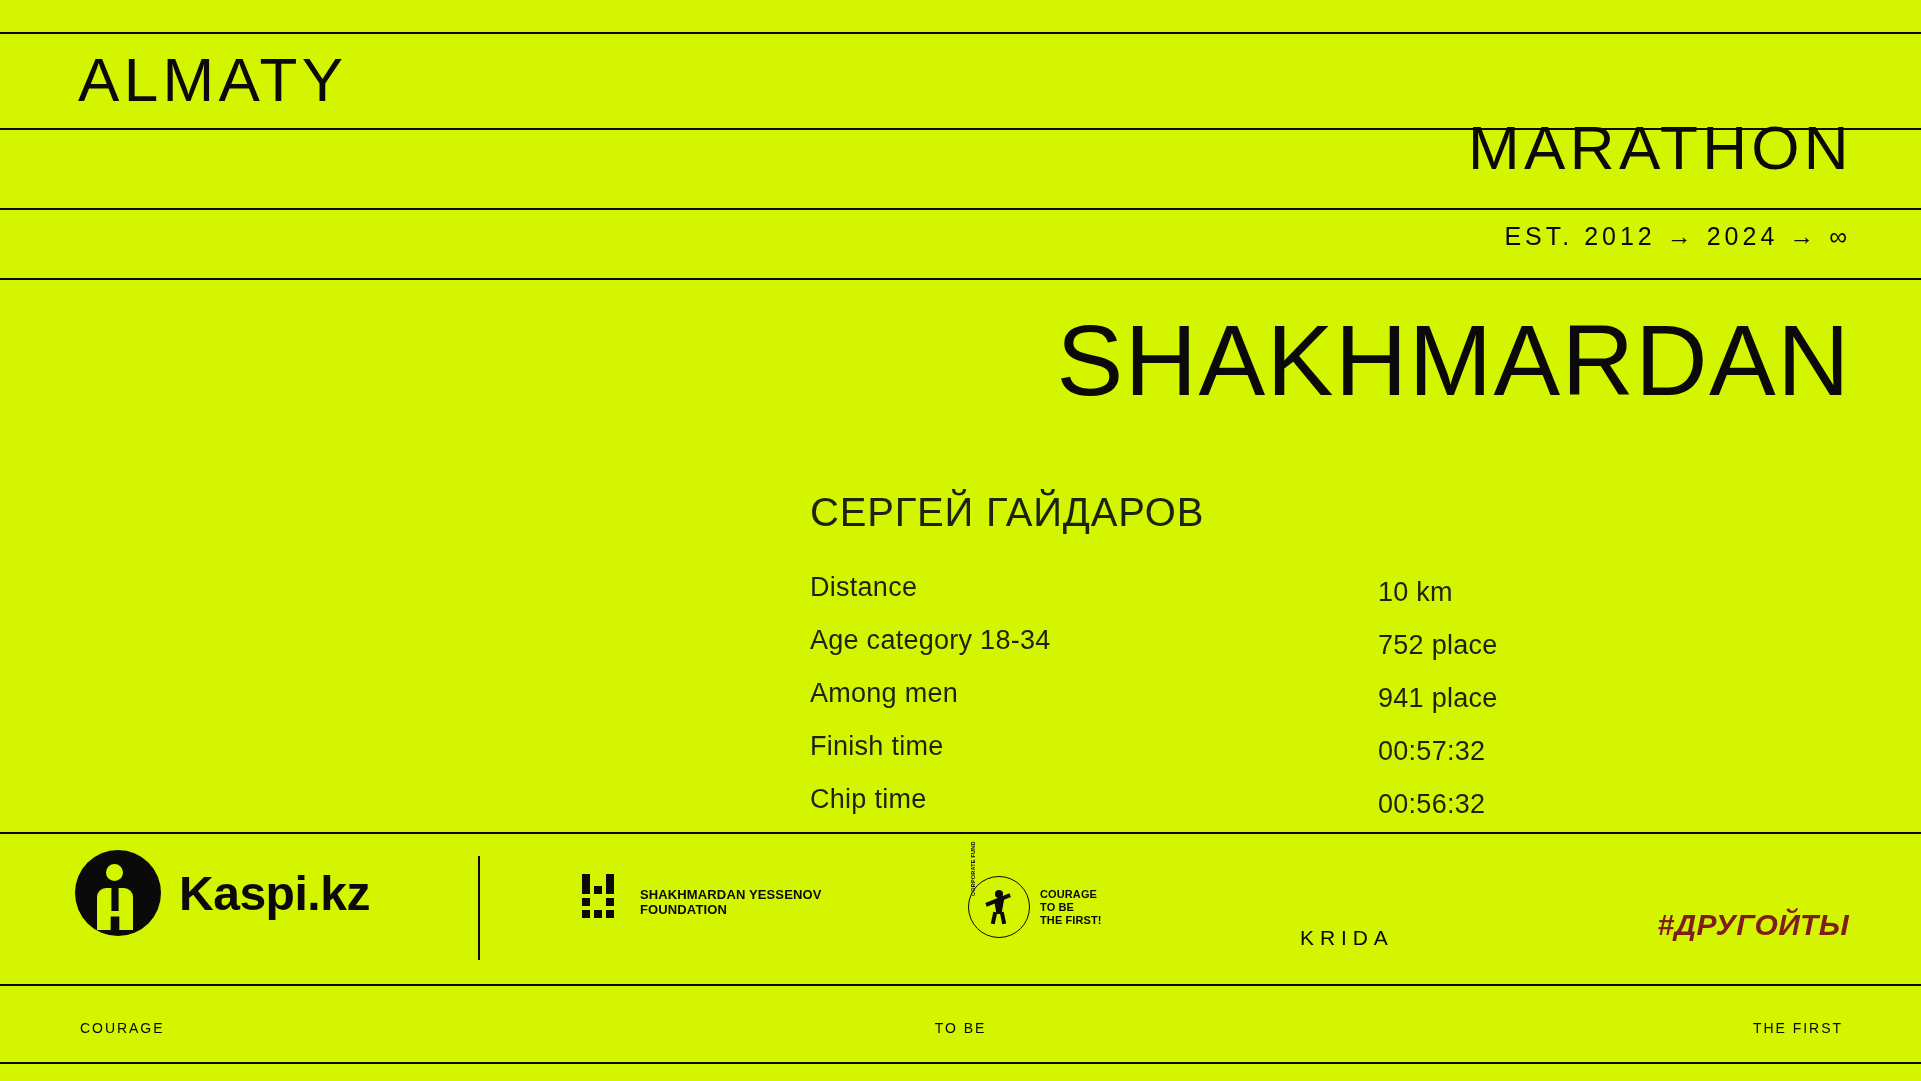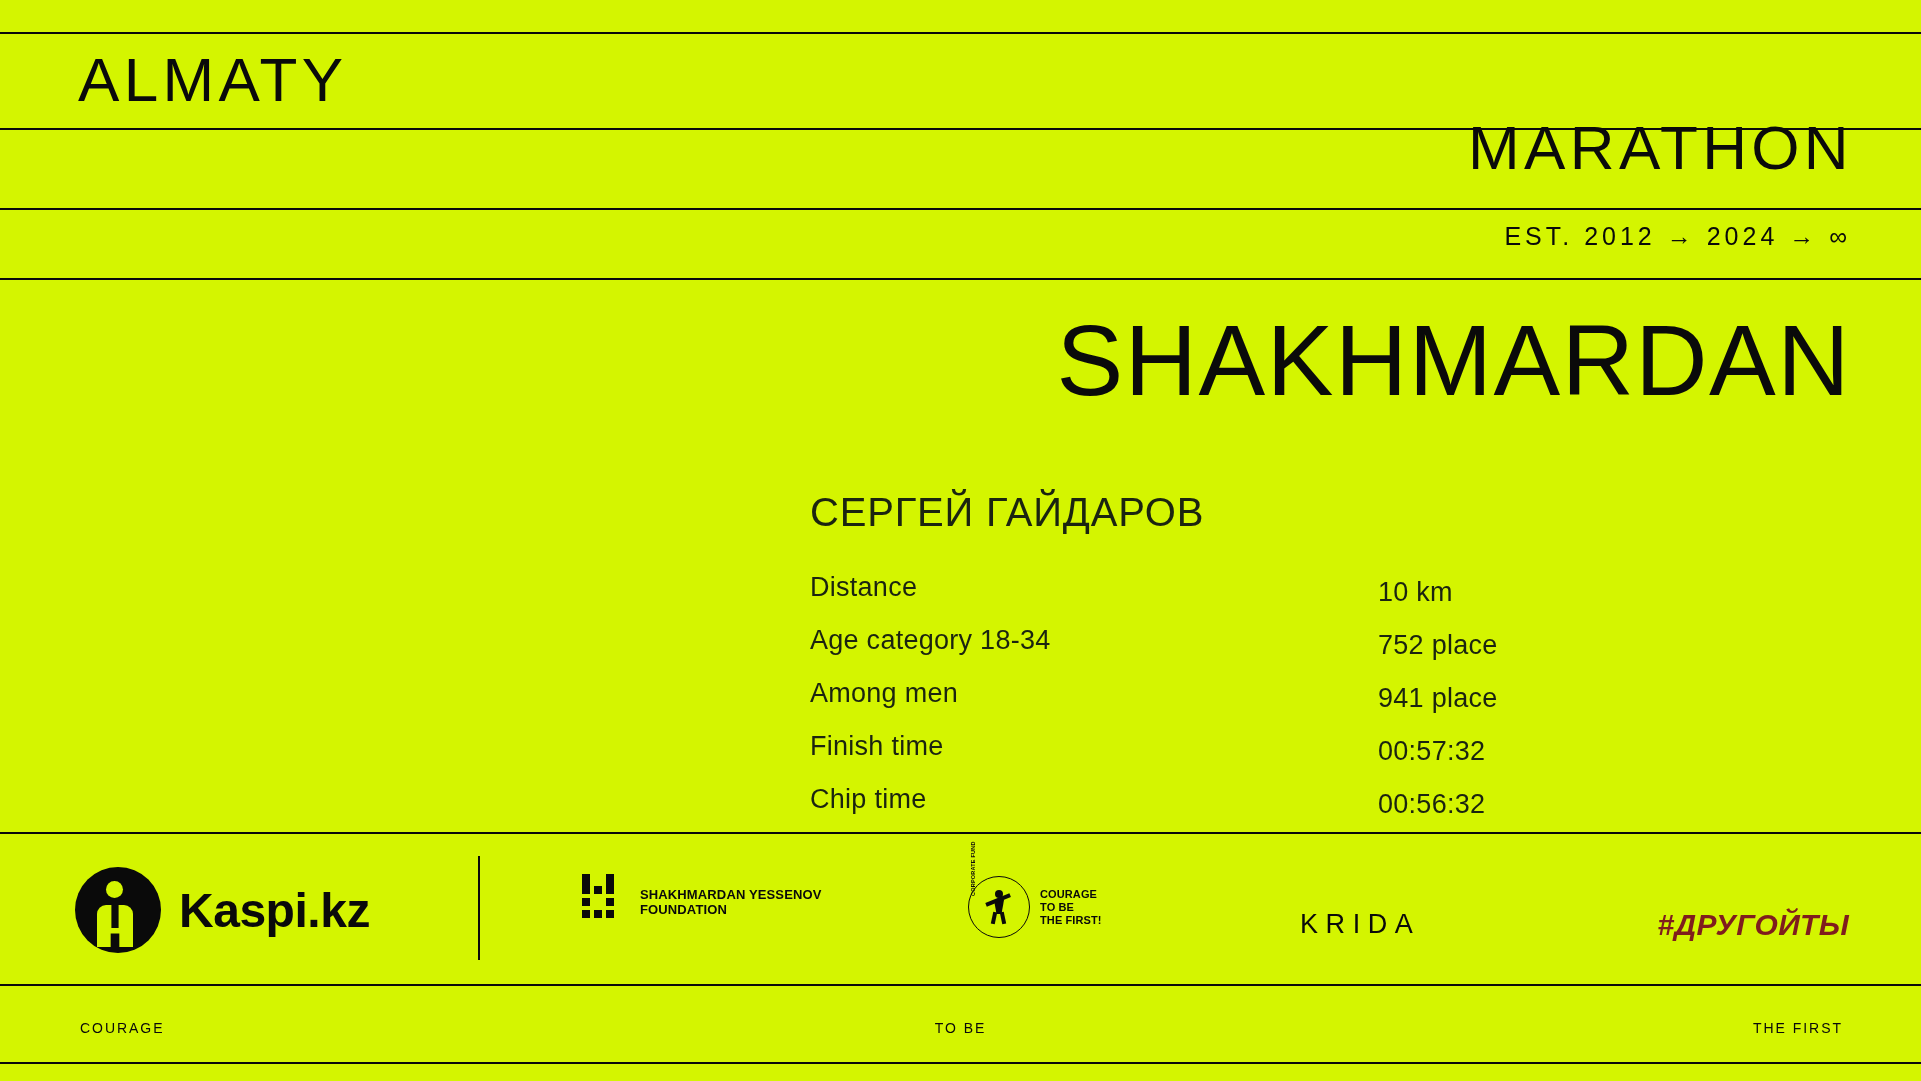--- a/index.html
+++ b/index.html
@@ -134,7 +134,7 @@
   .kaspi {
     position: absolute;
     left: 75px;
-    top: 33px;
+    top: 16px;
     display: flex;
     align-items: center;
     gap: 18px;

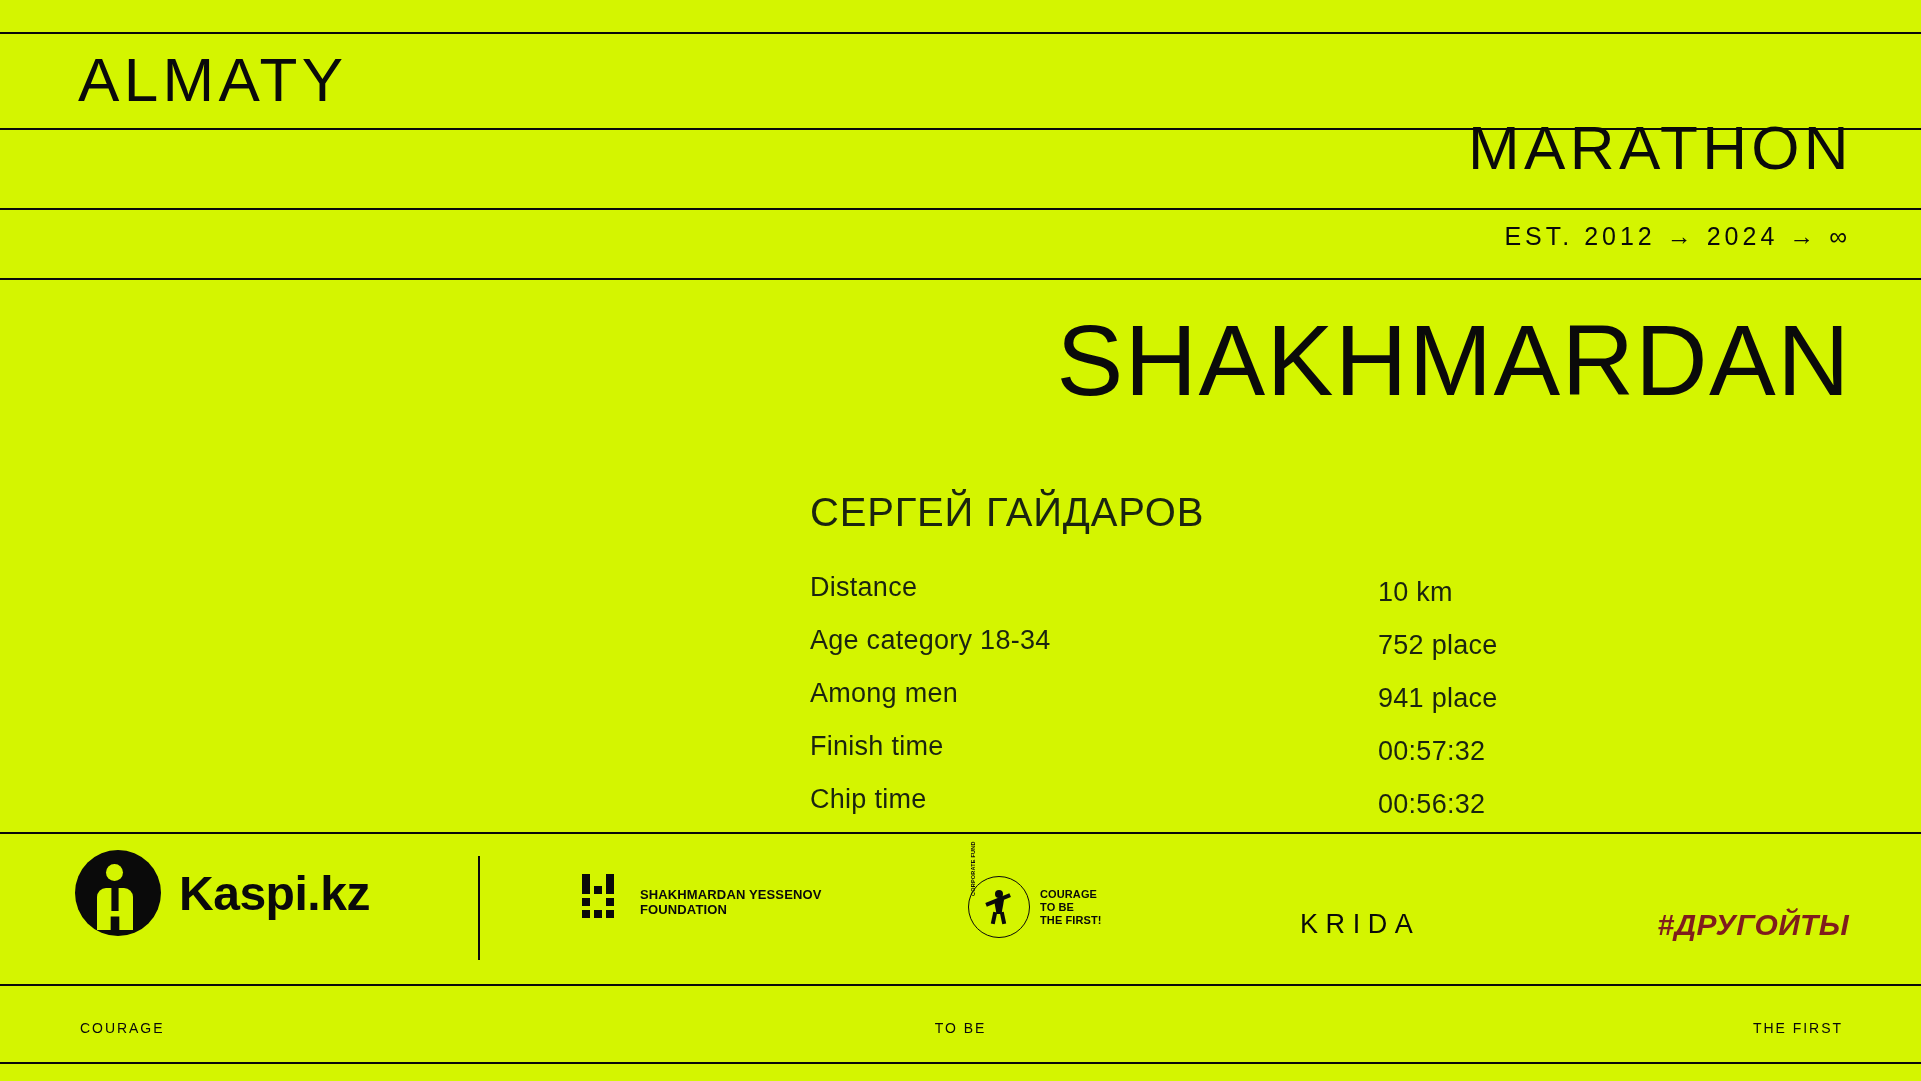--- a/index.html
+++ b/index.html
@@ -281,8 +281,8 @@
   .krida {
     position: absolute;
     left: 1300px;
-    top: 75px;
-    font-size: 27px;
+    top: 92px;
+    font-size: 21px;
     letter-spacing: 0.28em;
     color: #0a0a0a;
     white-space: nowrap;

